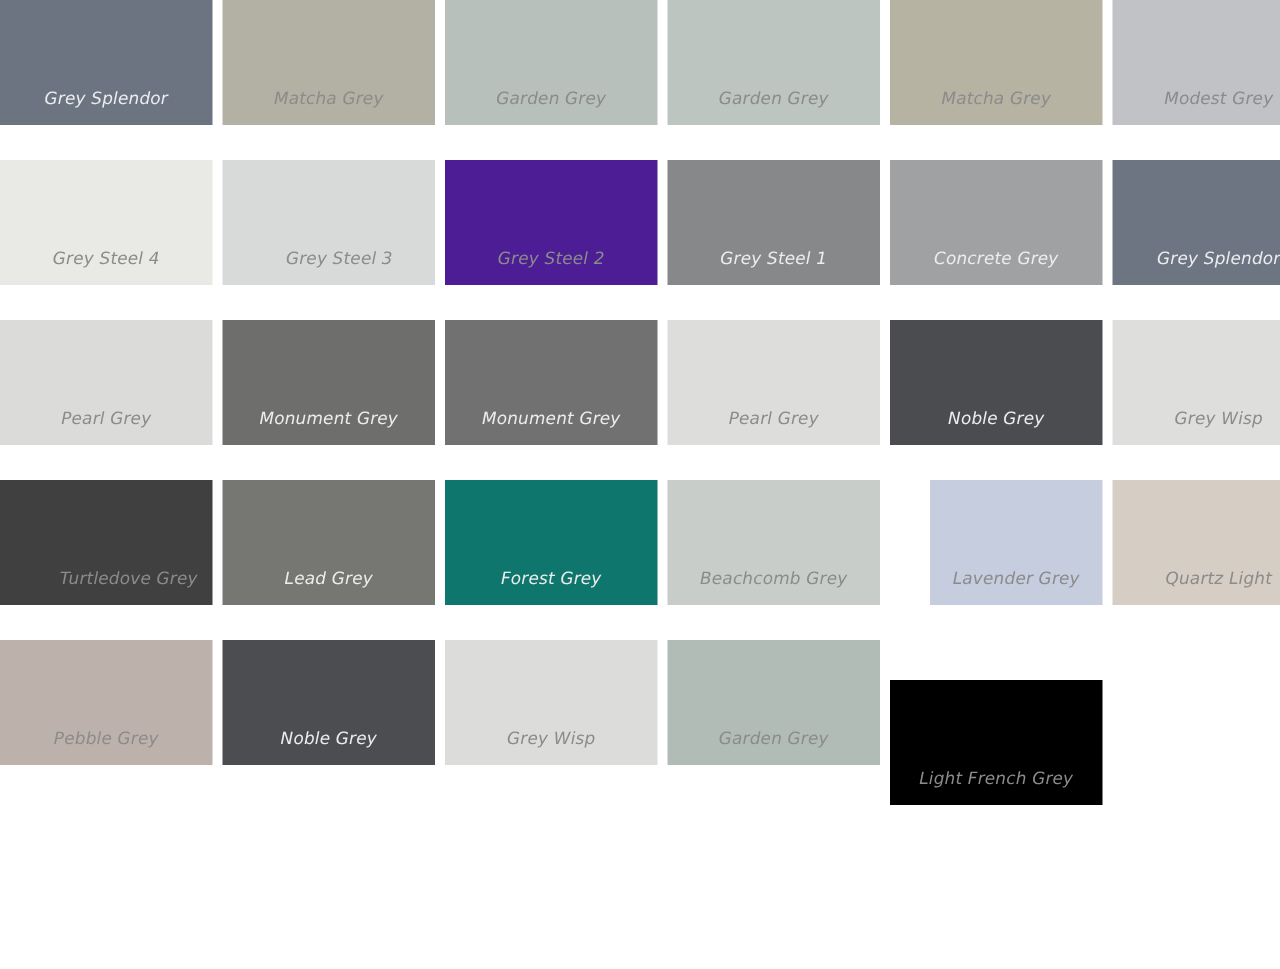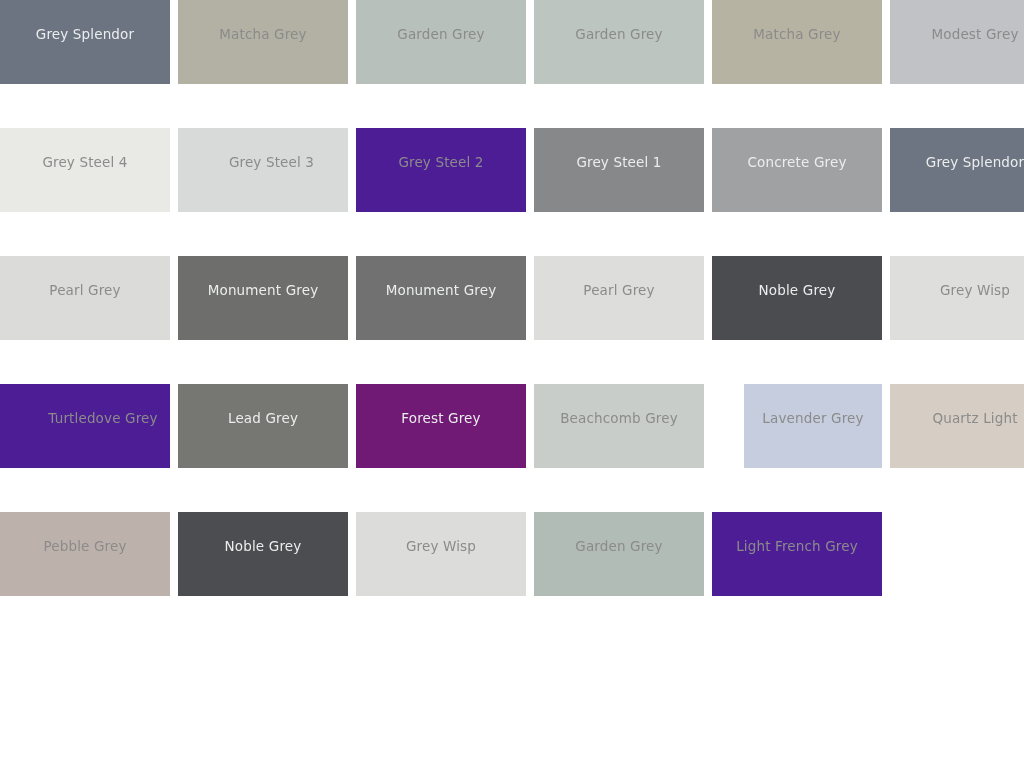--- a/index.html
+++ b/index.html
@@ -30,12 +30,13 @@
   .swatch {
     position: relative;
     box-sizing: border-box;
-    height: 84px;
+    height: 100px;
     margin-bottom: 8px;
     display: flex;
-    align-items: center;
+    align-items: flex-end;
     justify-content: center;
     overflow: hidden;
+    font-style: italic;
   }
 
   .swatch-label {

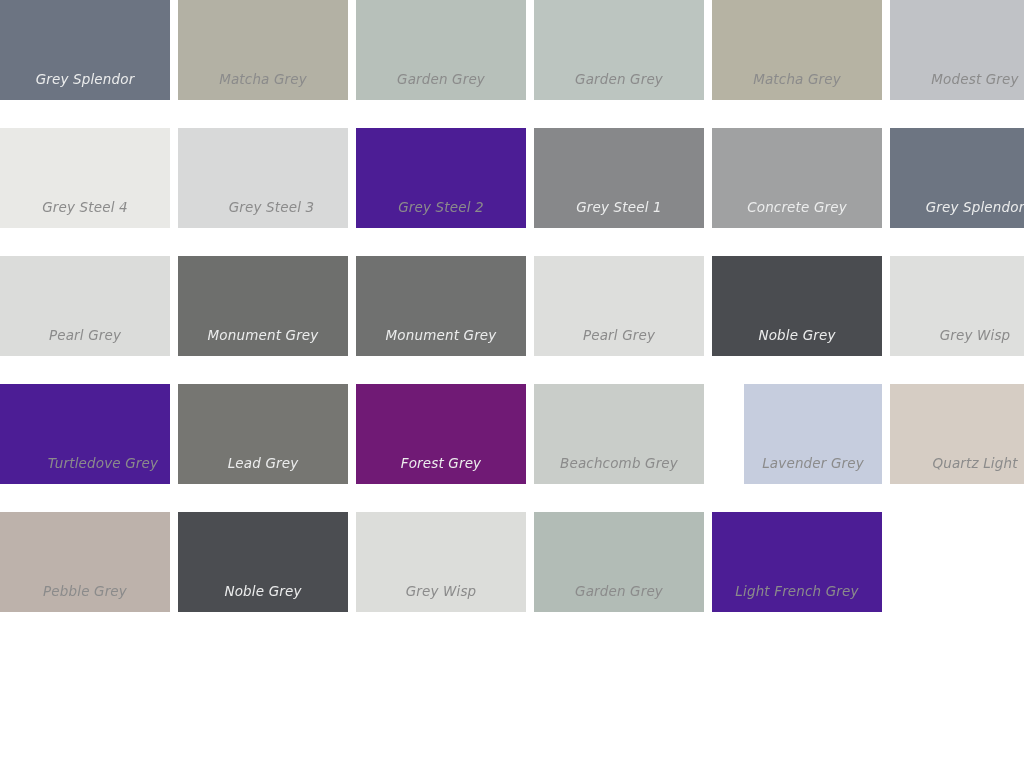--- a/index.html
+++ b/index.html
@@ -112,7 +112,7 @@
     <div class="swatch on-light" style="background-color: rgb(222, 223, 221);">
       <span class="swatch-label">Grey Wisp</span>
     </div>
-    <div class="swatch on-light" style="background-color: #4c1d95; padding-left: 36px;">
+    <div class="swatch on-light" style="background-color: #404040; padding-left: 36px;">
       <span class="swatch-label">Turtledove Grey</span>
     </div>
     <div class="swatch on-dark" style="background-color: rgb(118, 118, 114);">

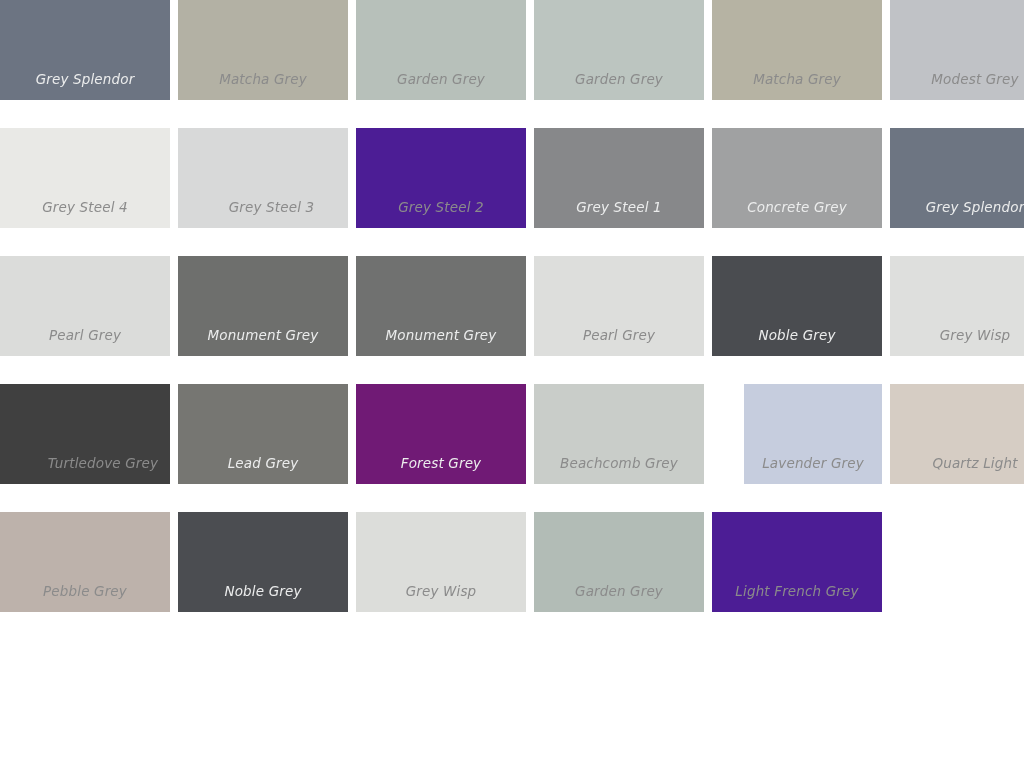--- a/index.html
+++ b/index.html
@@ -118,7 +118,7 @@
     <div class="swatch on-dark" style="background-color: rgb(118, 118, 114);">
       <span class="swatch-label">Lead Grey</span>
     </div>
-    <div class="swatch on-dark" style="background-color: #701a75;">
+    <div class="swatch on-dark" style="background-color: #0f766e;">
       <span class="swatch-label">Forest Grey</span>
     </div>
     <div class="swatch on-light" style="background-color: rgb(201, 205, 201);">

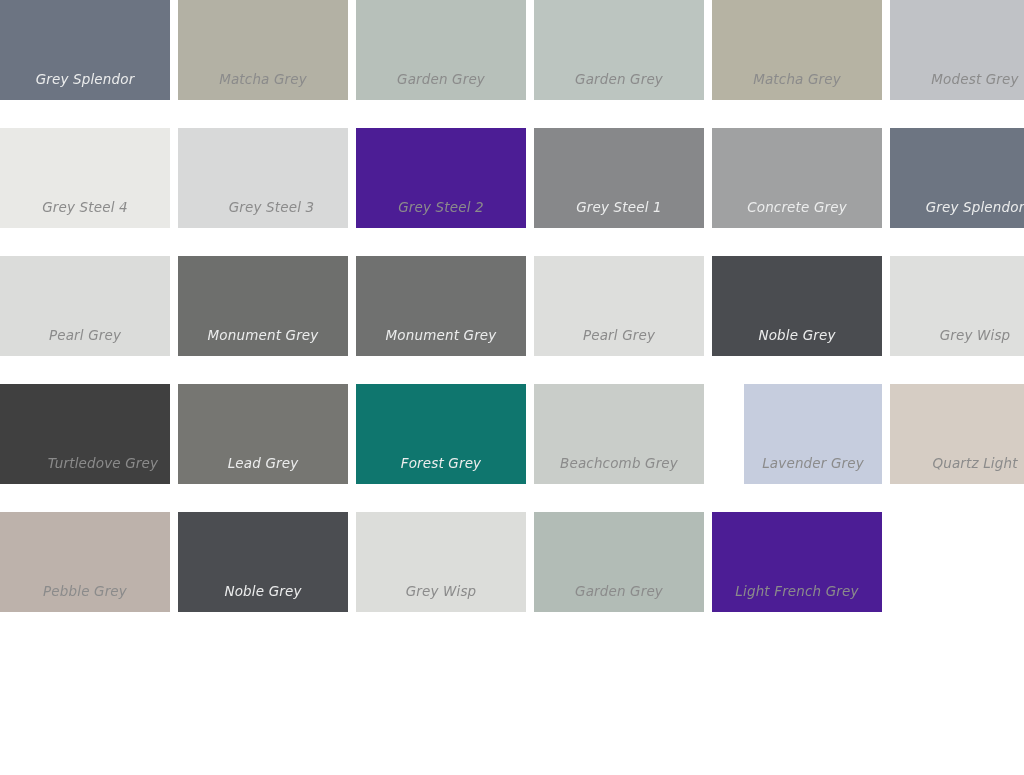--- a/index.html
+++ b/index.html
@@ -142,7 +142,7 @@
     <div class="swatch on-light" style="background-color: rgb(178, 188, 182);">
       <span class="swatch-label">Garden Grey</span>
     </div>
-    <div class="swatch on-light" style="background-color: #4c1d95;">
+    <div class="swatch on-light" style="background-color: #000000; margin-top: 32px;">
       <span class="swatch-label">Light French Grey</span>
     </div>
   </div>

